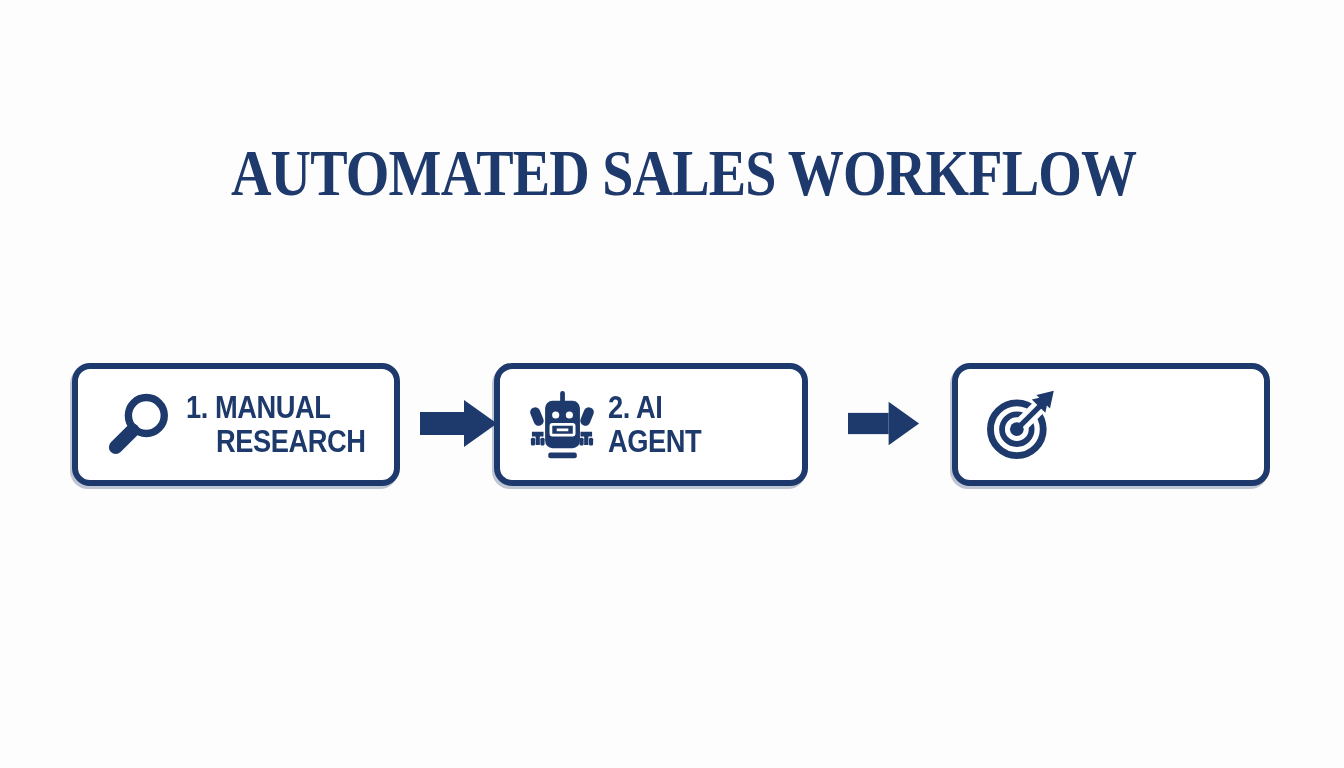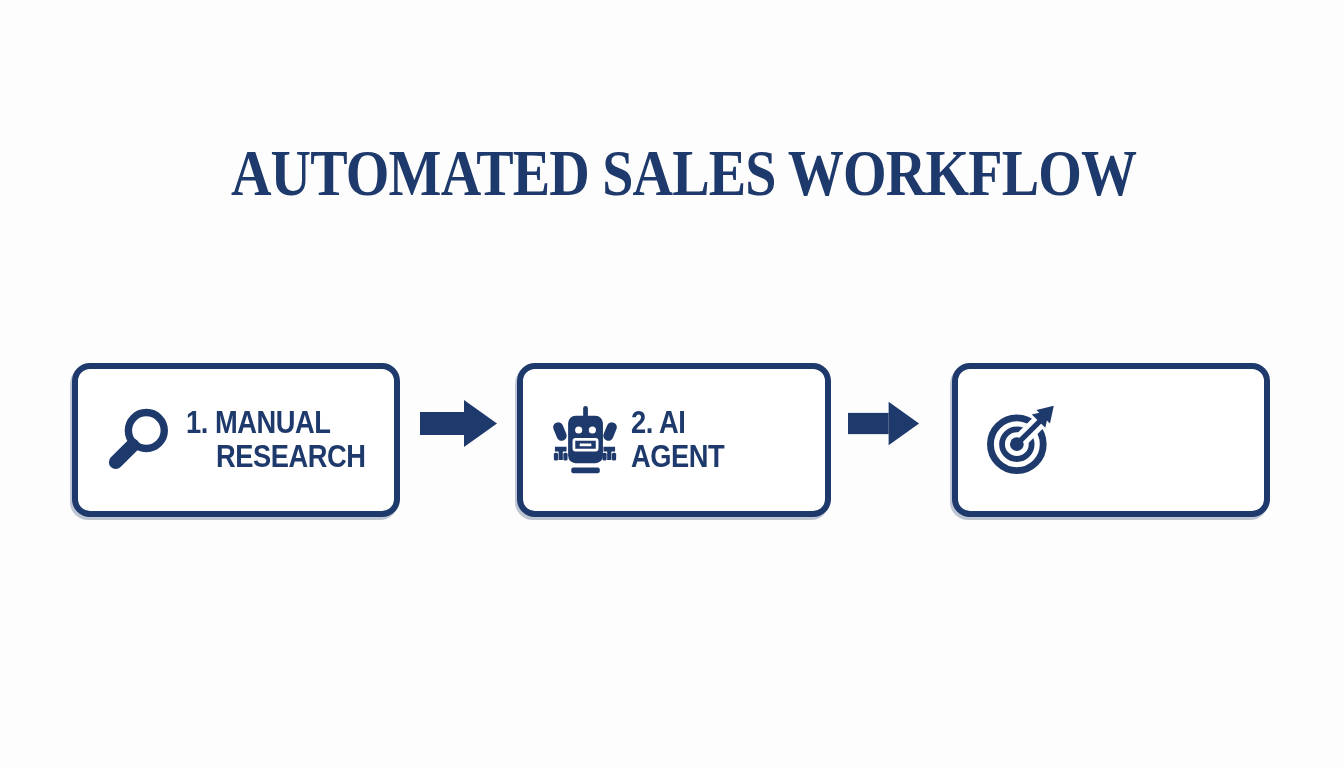--- a/index.html
+++ b/index.html
@@ -43,7 +43,7 @@
   .step-box {
     position: absolute;
     top: 363px;
-    height: 154px;
+    height: 123px;
     border: 6px solid var(--color-navy);
     border-radius: 18px;
     background: #ffffff;

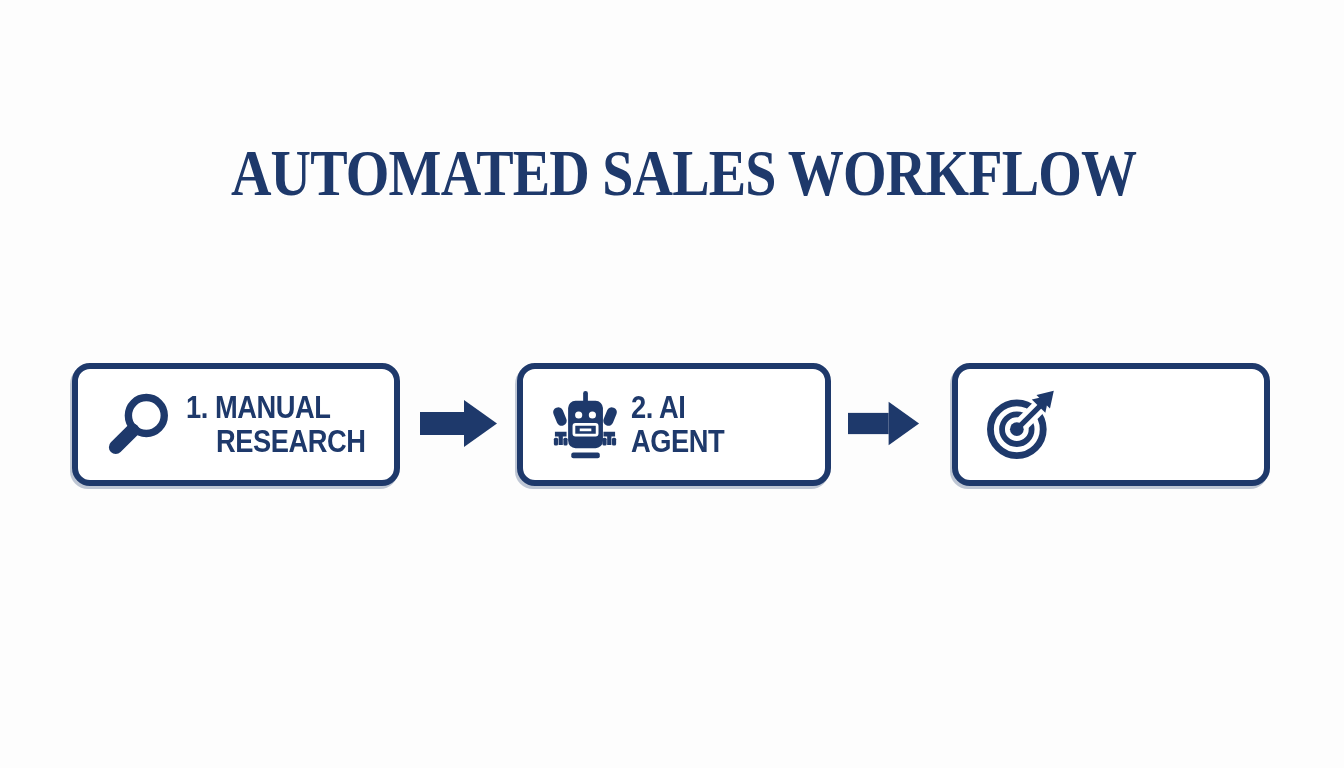--- a/index.html
+++ b/index.html
@@ -53,7 +53,7 @@
     padding-left: 24px;
   }
   .step-box.box-1 { left: 72px;  width: 328px; }
-  .step-box.box-2 { left: 517px; width: 314px; }
+  .step-box.box-2 { left: 494px; width: 314px; }
   .step-box.box-3 { left: 952px; width: 318px; }
 
   .step-icon {

